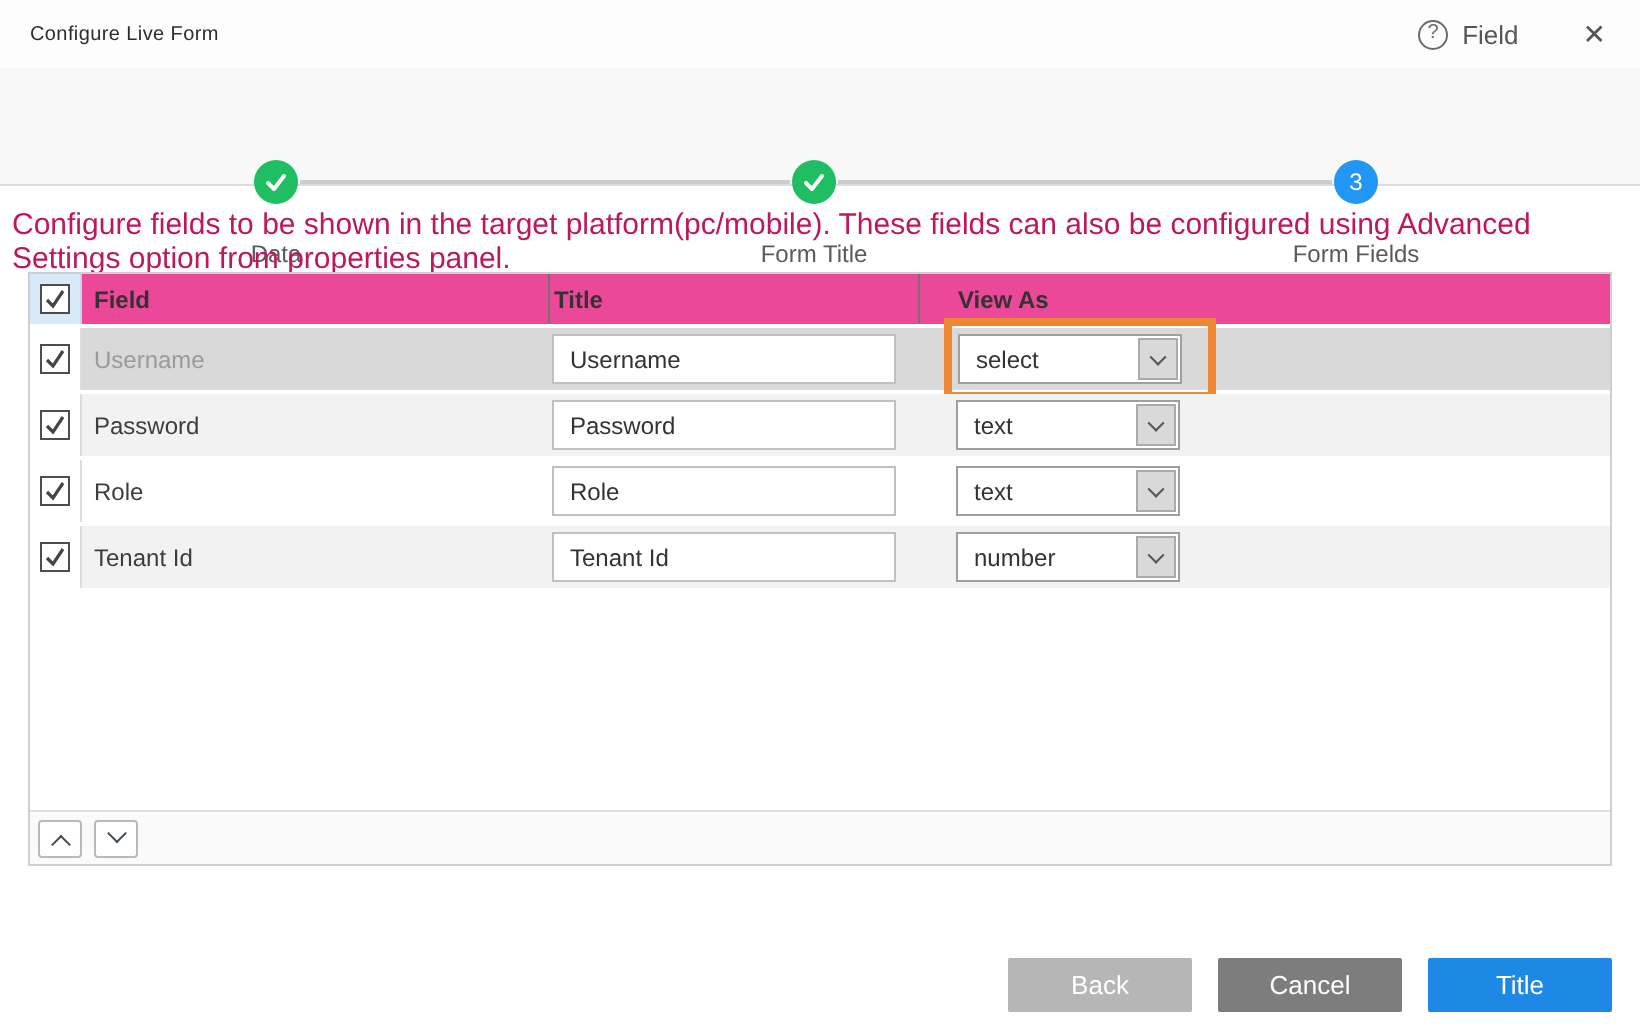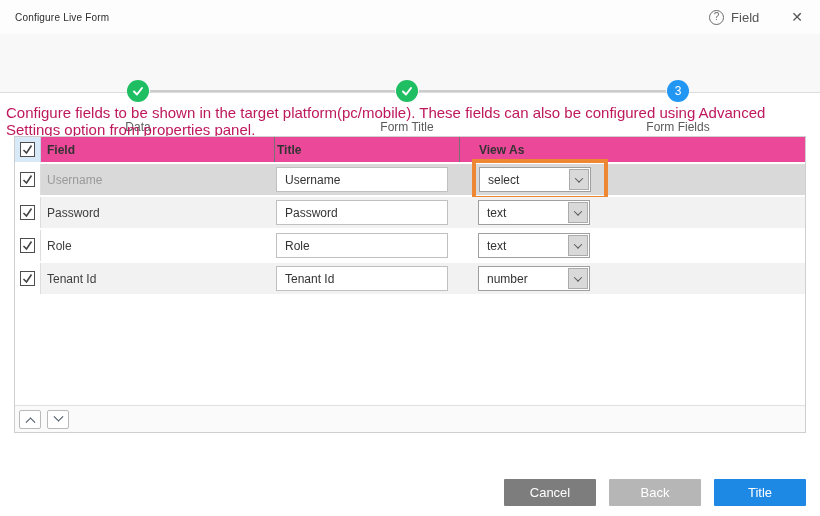--- a/index.html
+++ b/index.html
@@ -256,8 +256,8 @@
   </div>
 
   <div class="actions">
+    <button class="btn btn-back">Back</button>
     <button class="btn btn-cancel">Cancel</button>
-    <button class="btn btn-back">Back</button>
     <button class="btn btn-done">Title</button>
   </div>
 

